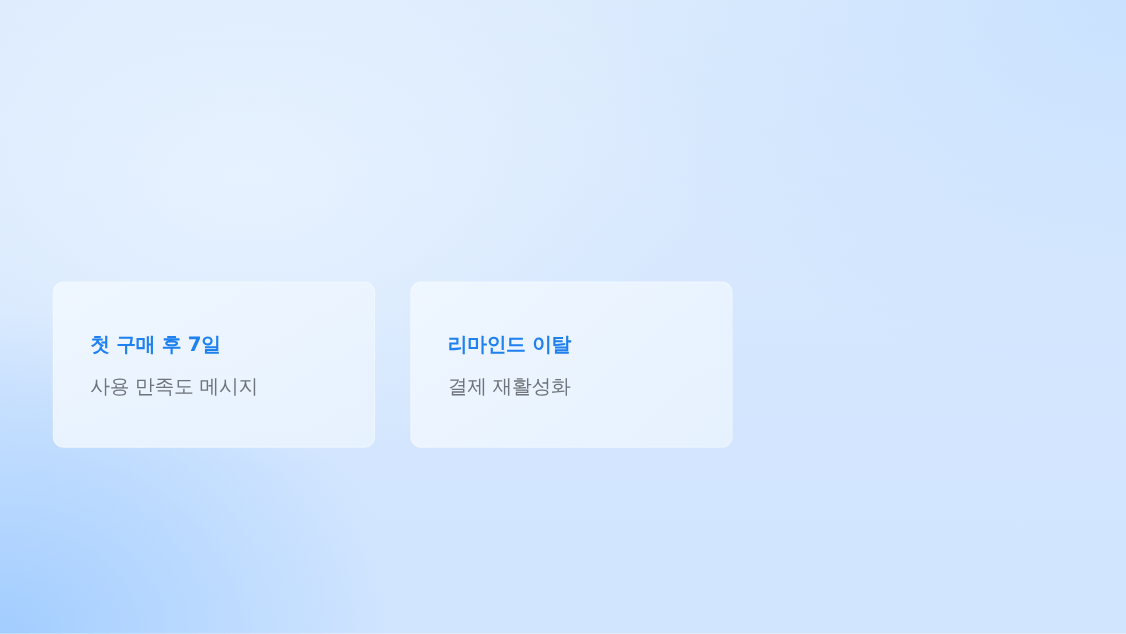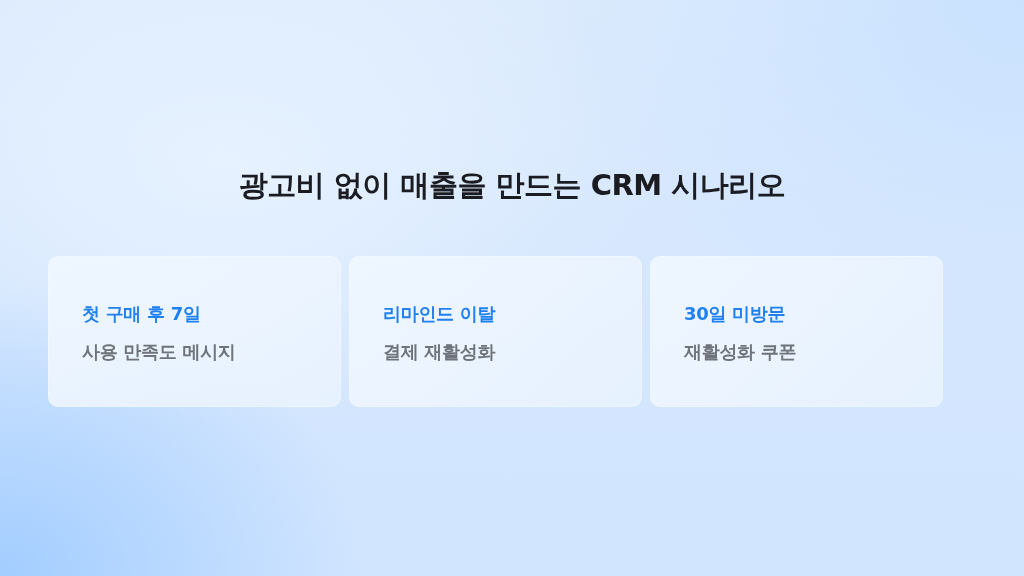--- a/index.html
+++ b/index.html
@@ -71,7 +71,6 @@
 <body>
 
 <div class="slide">
-  <h1 class="title">광고비 없이 매출을 만드는 CRM 시나리오</h1>
 
   <div class="cards">
     <div class="card">

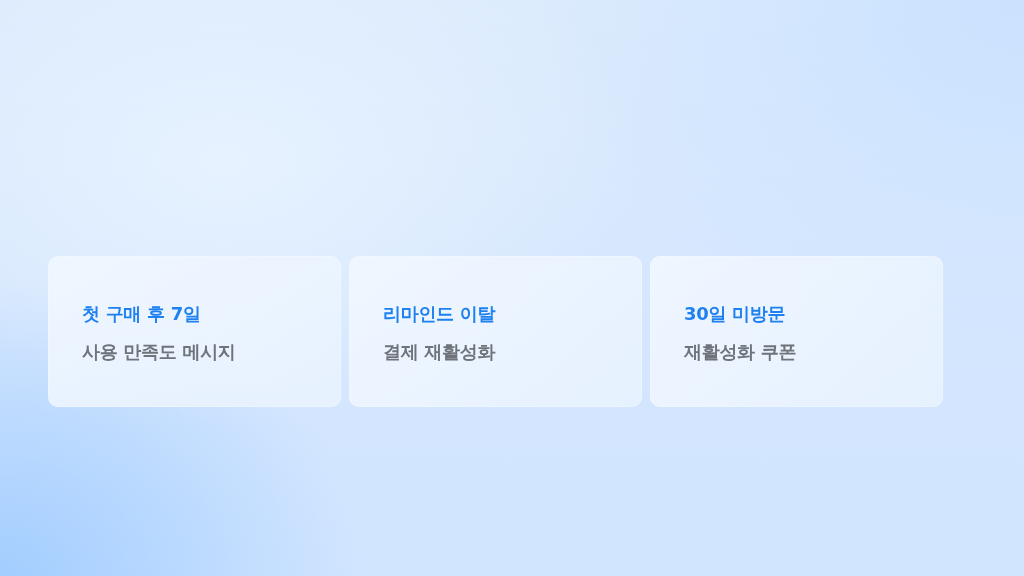--- a/index.html
+++ b/index.html
@@ -39,7 +39,7 @@
       top: 256px;
       left: 48px;
       display: flex;
-      gap: 8px;
+      gap: 32px;
     }
     .card {
       width: 293px;

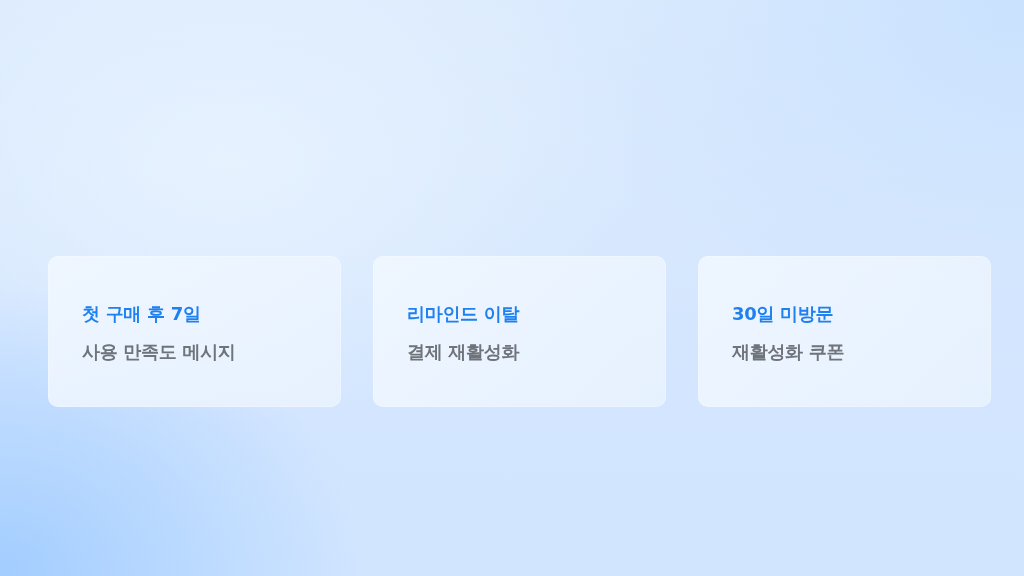--- a/index.html
+++ b/index.html
@@ -81,10 +81,6 @@
       <div class="card-label">리마인드 이탈</div>
       <div class="card-desc">결제 재활성화</div>
     </div>
-    <div class="card">
-      <div class="card-label">30일 미방문</div>
-      <div class="card-desc">재활성화 쿠폰</div>
-    </div>
   </div>
 </div>
 

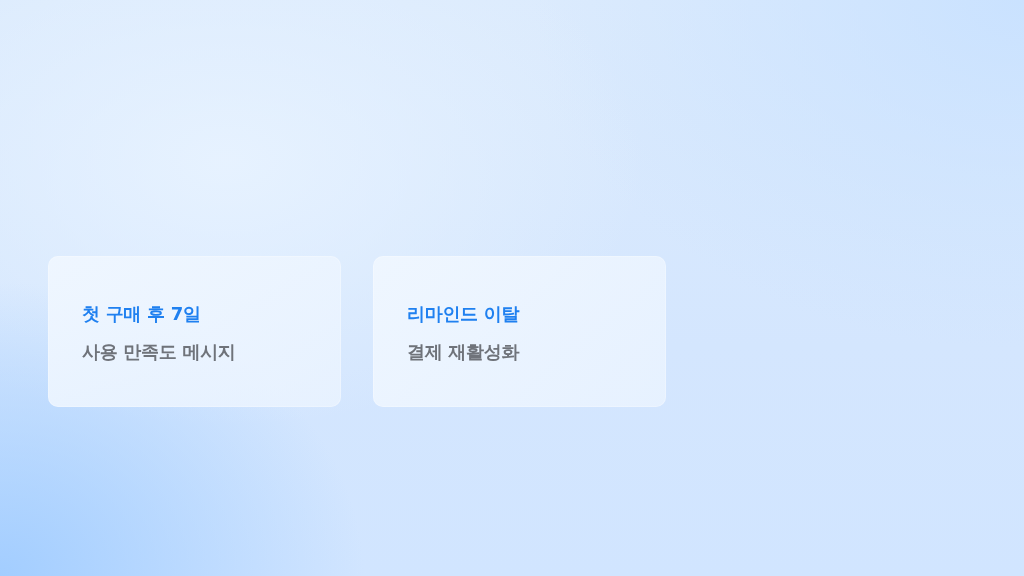--- a/index.html
+++ b/index.html
@@ -61,7 +61,7 @@
     .card-desc {
       margin-top: 14px;
       font-size: 18px;
-      font-weight: 700;
+      font-weight: 400;
       color: #6f737a;
       letter-spacing: -0.3px;
       line-height: 24px;

